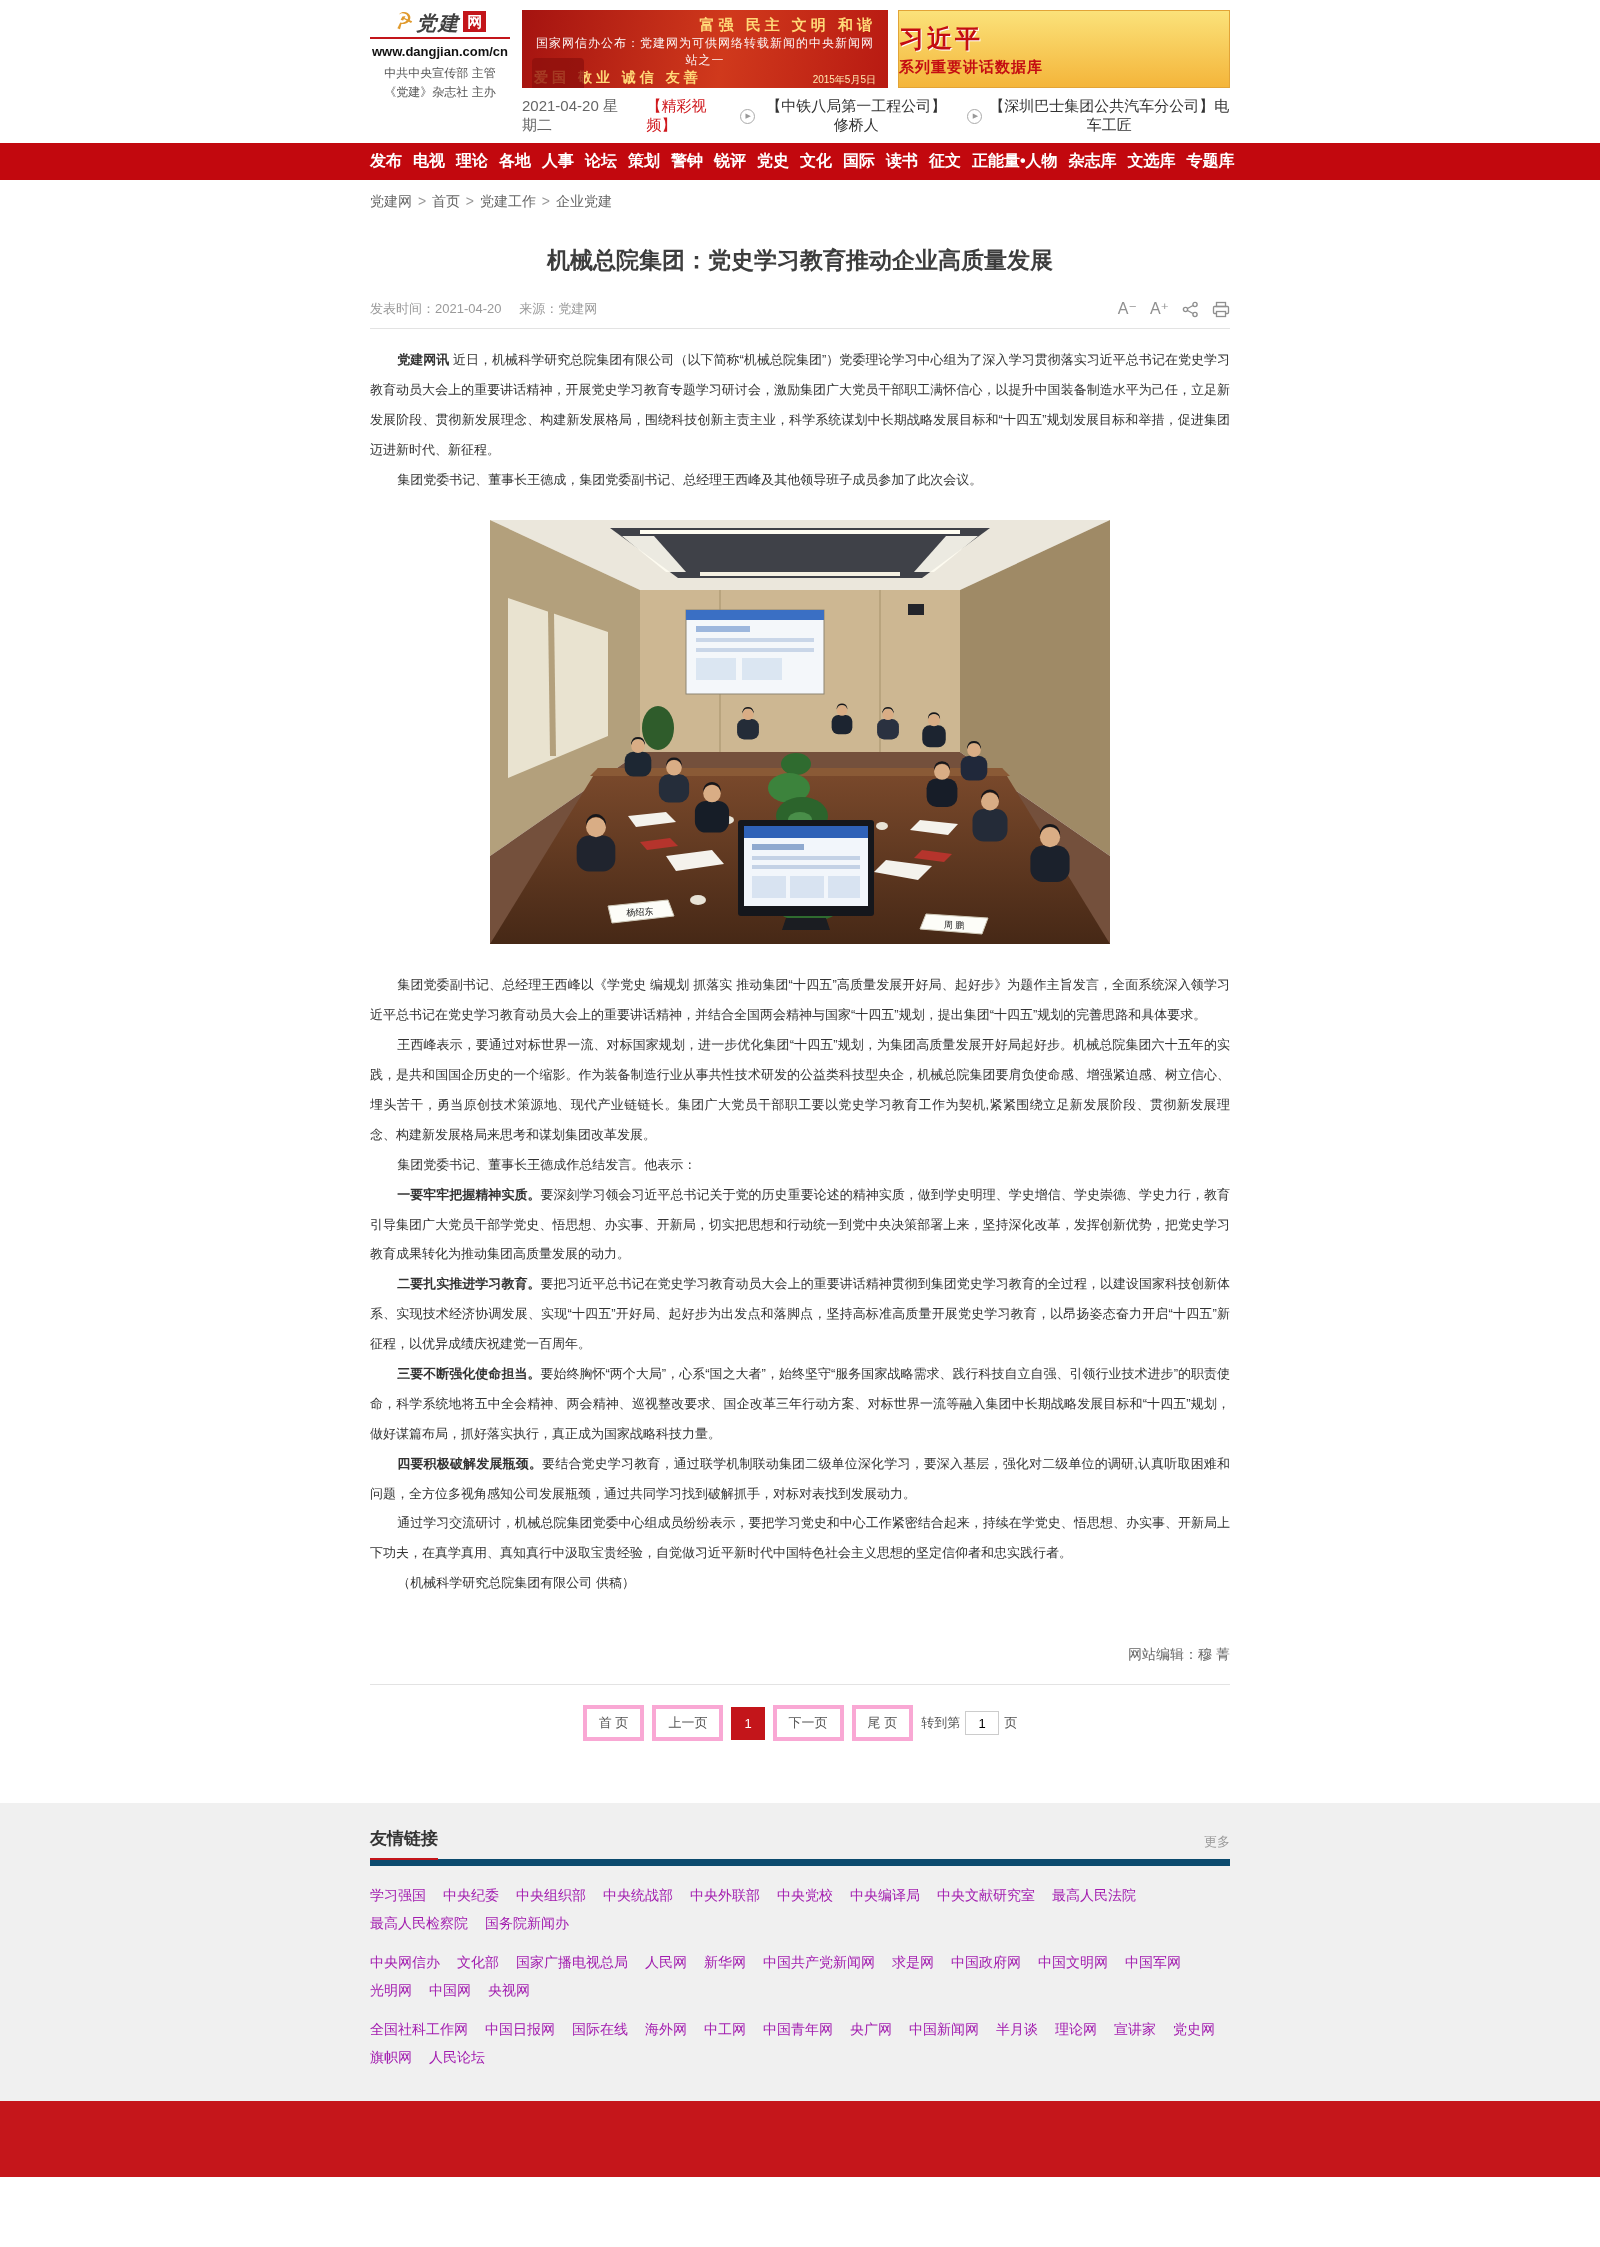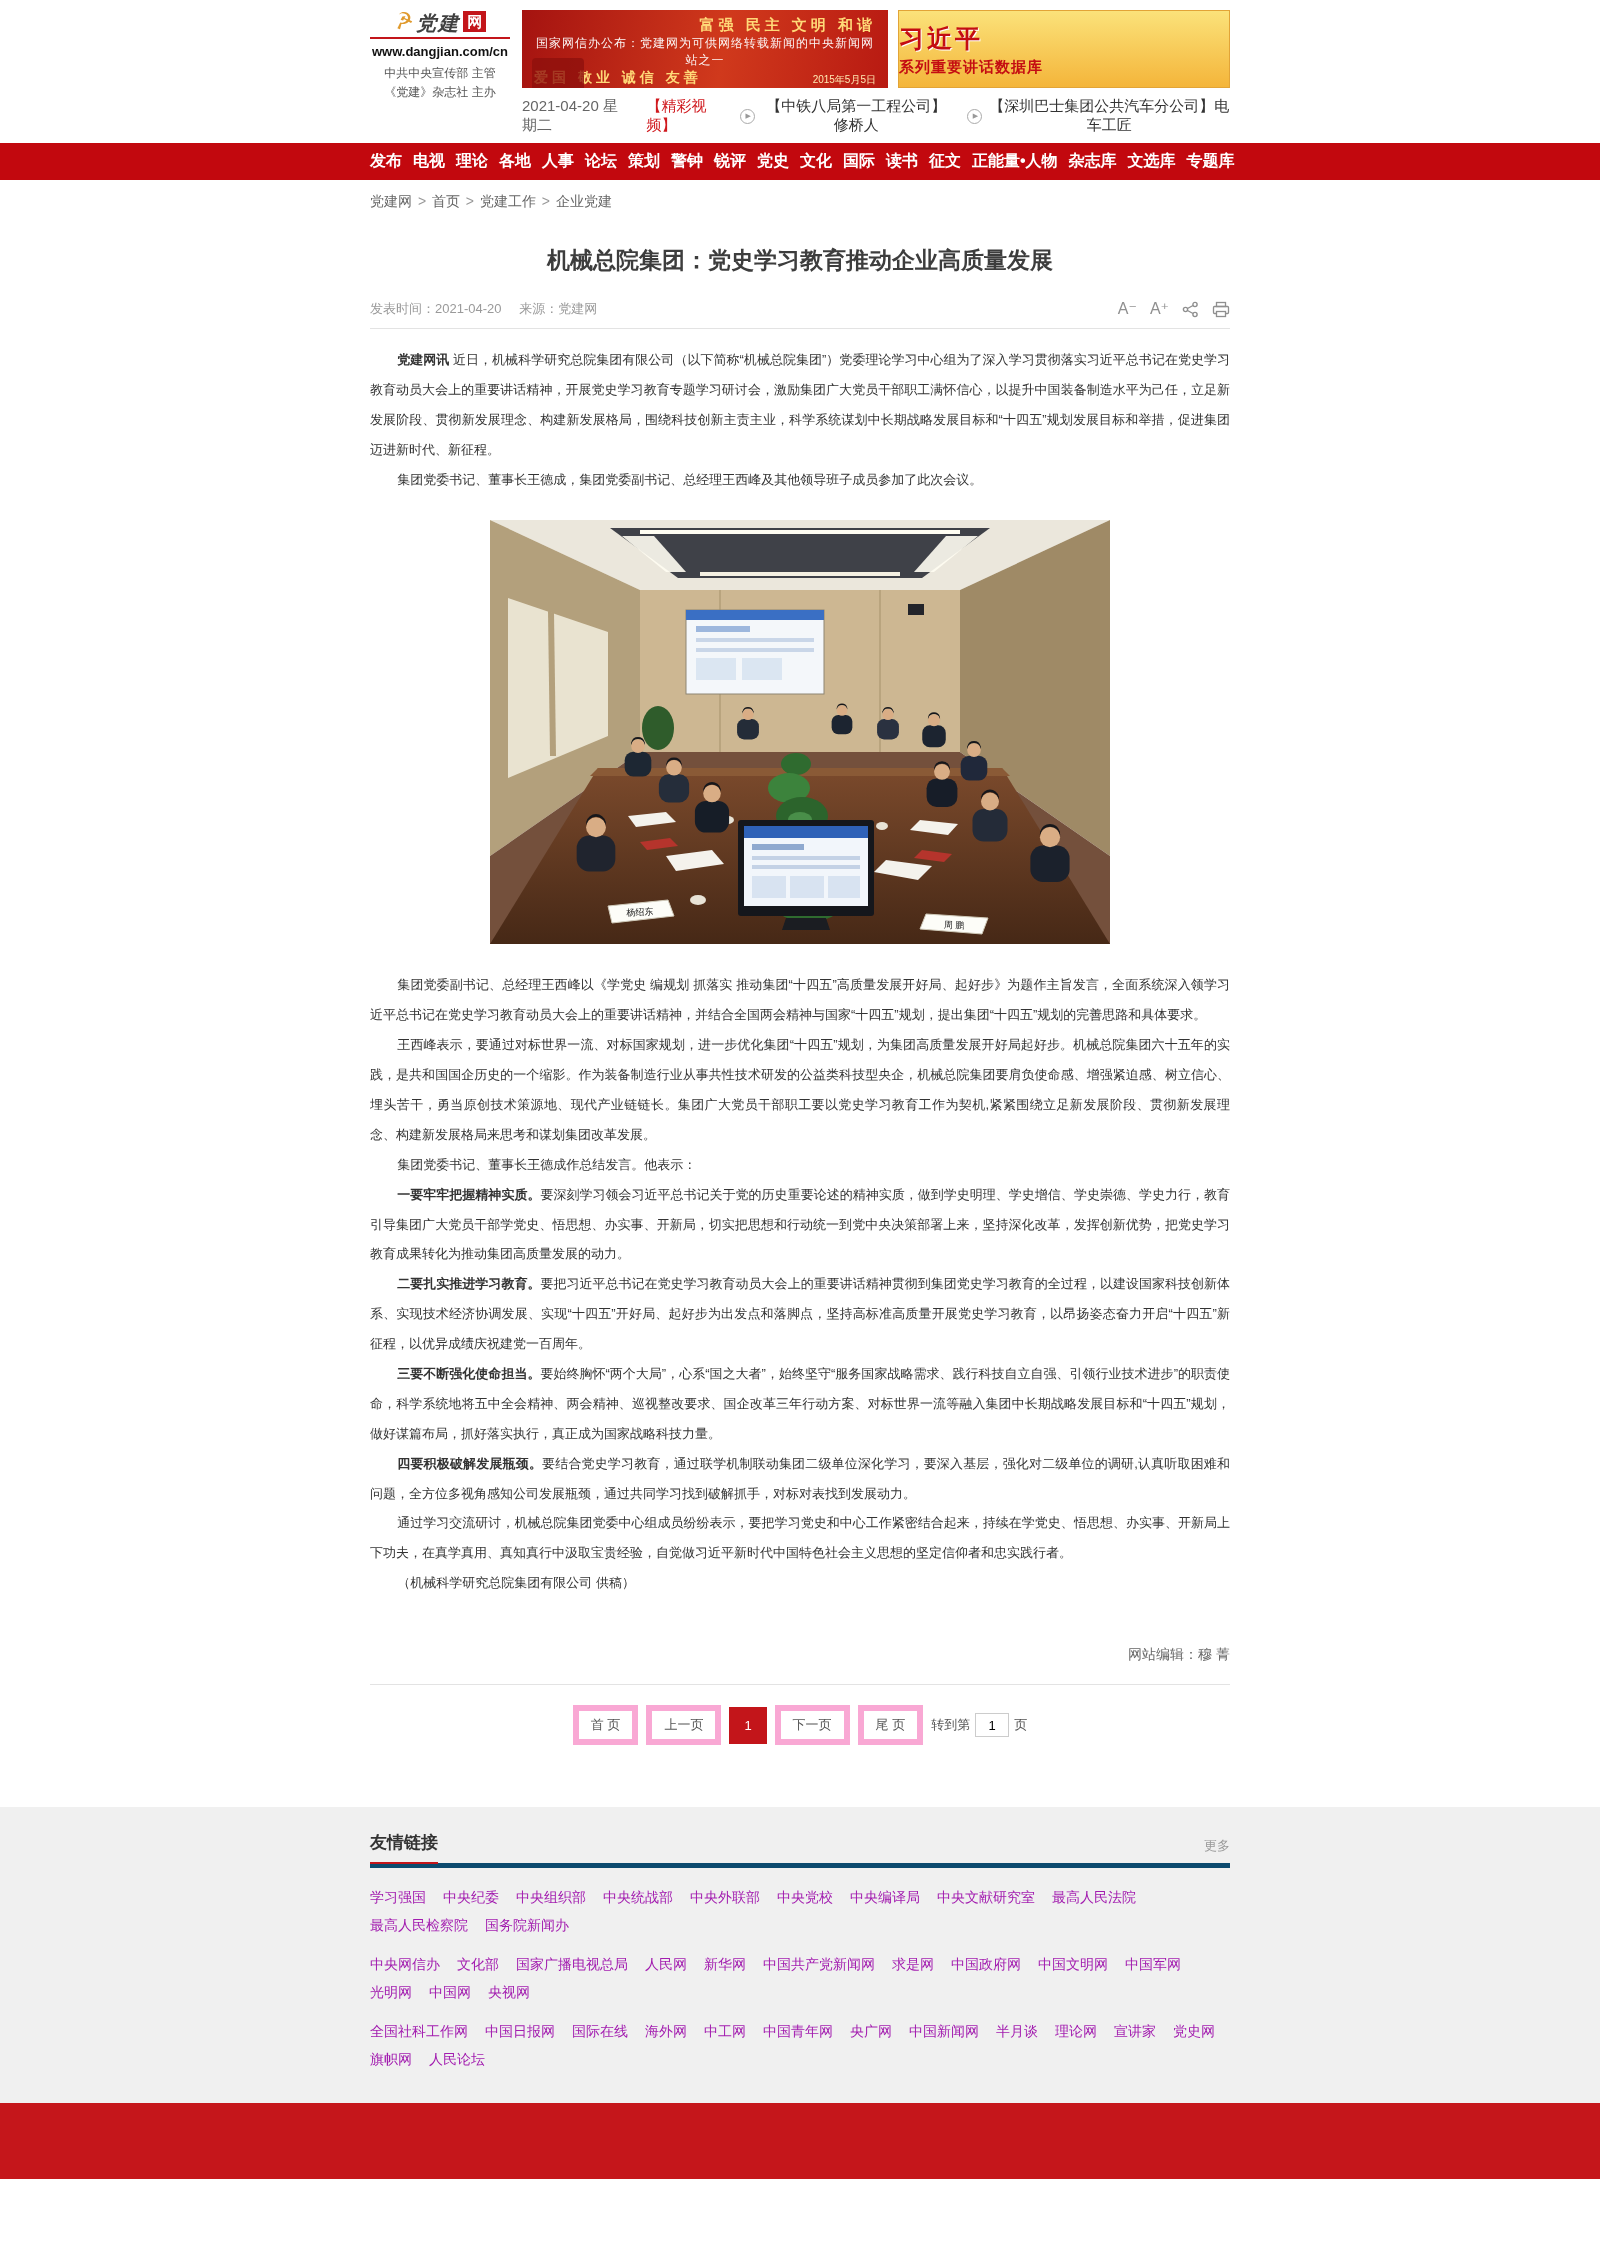--- a/index.html
+++ b/index.html
@@ -79,7 +79,7 @@
   .pg-divider { border-top:1px solid #e3e3e3; margin-bottom:20px; }
   .pager { display:flex; justify-content:center; align-items:center; gap:8px;
            font-size:13px; color:#555; padding-bottom:62px; }
-  .pbtn { border:6px solid #f9a8d4; padding:5px 12px; color:#555; background:#fff; }
+  .pbtn { border:4px solid #f9a8d4; padding:5px 12px; color:#555; background:#fff; }
   .pbtn.cur { background:#c3151a; border-color:#c3151a; color:#fff; padding:5px 9px; }
   .goto { display:inline-flex; align-items:center; }
   .goto-input { width:34px; height:24px; border:1px solid #ccc; text-align:center;

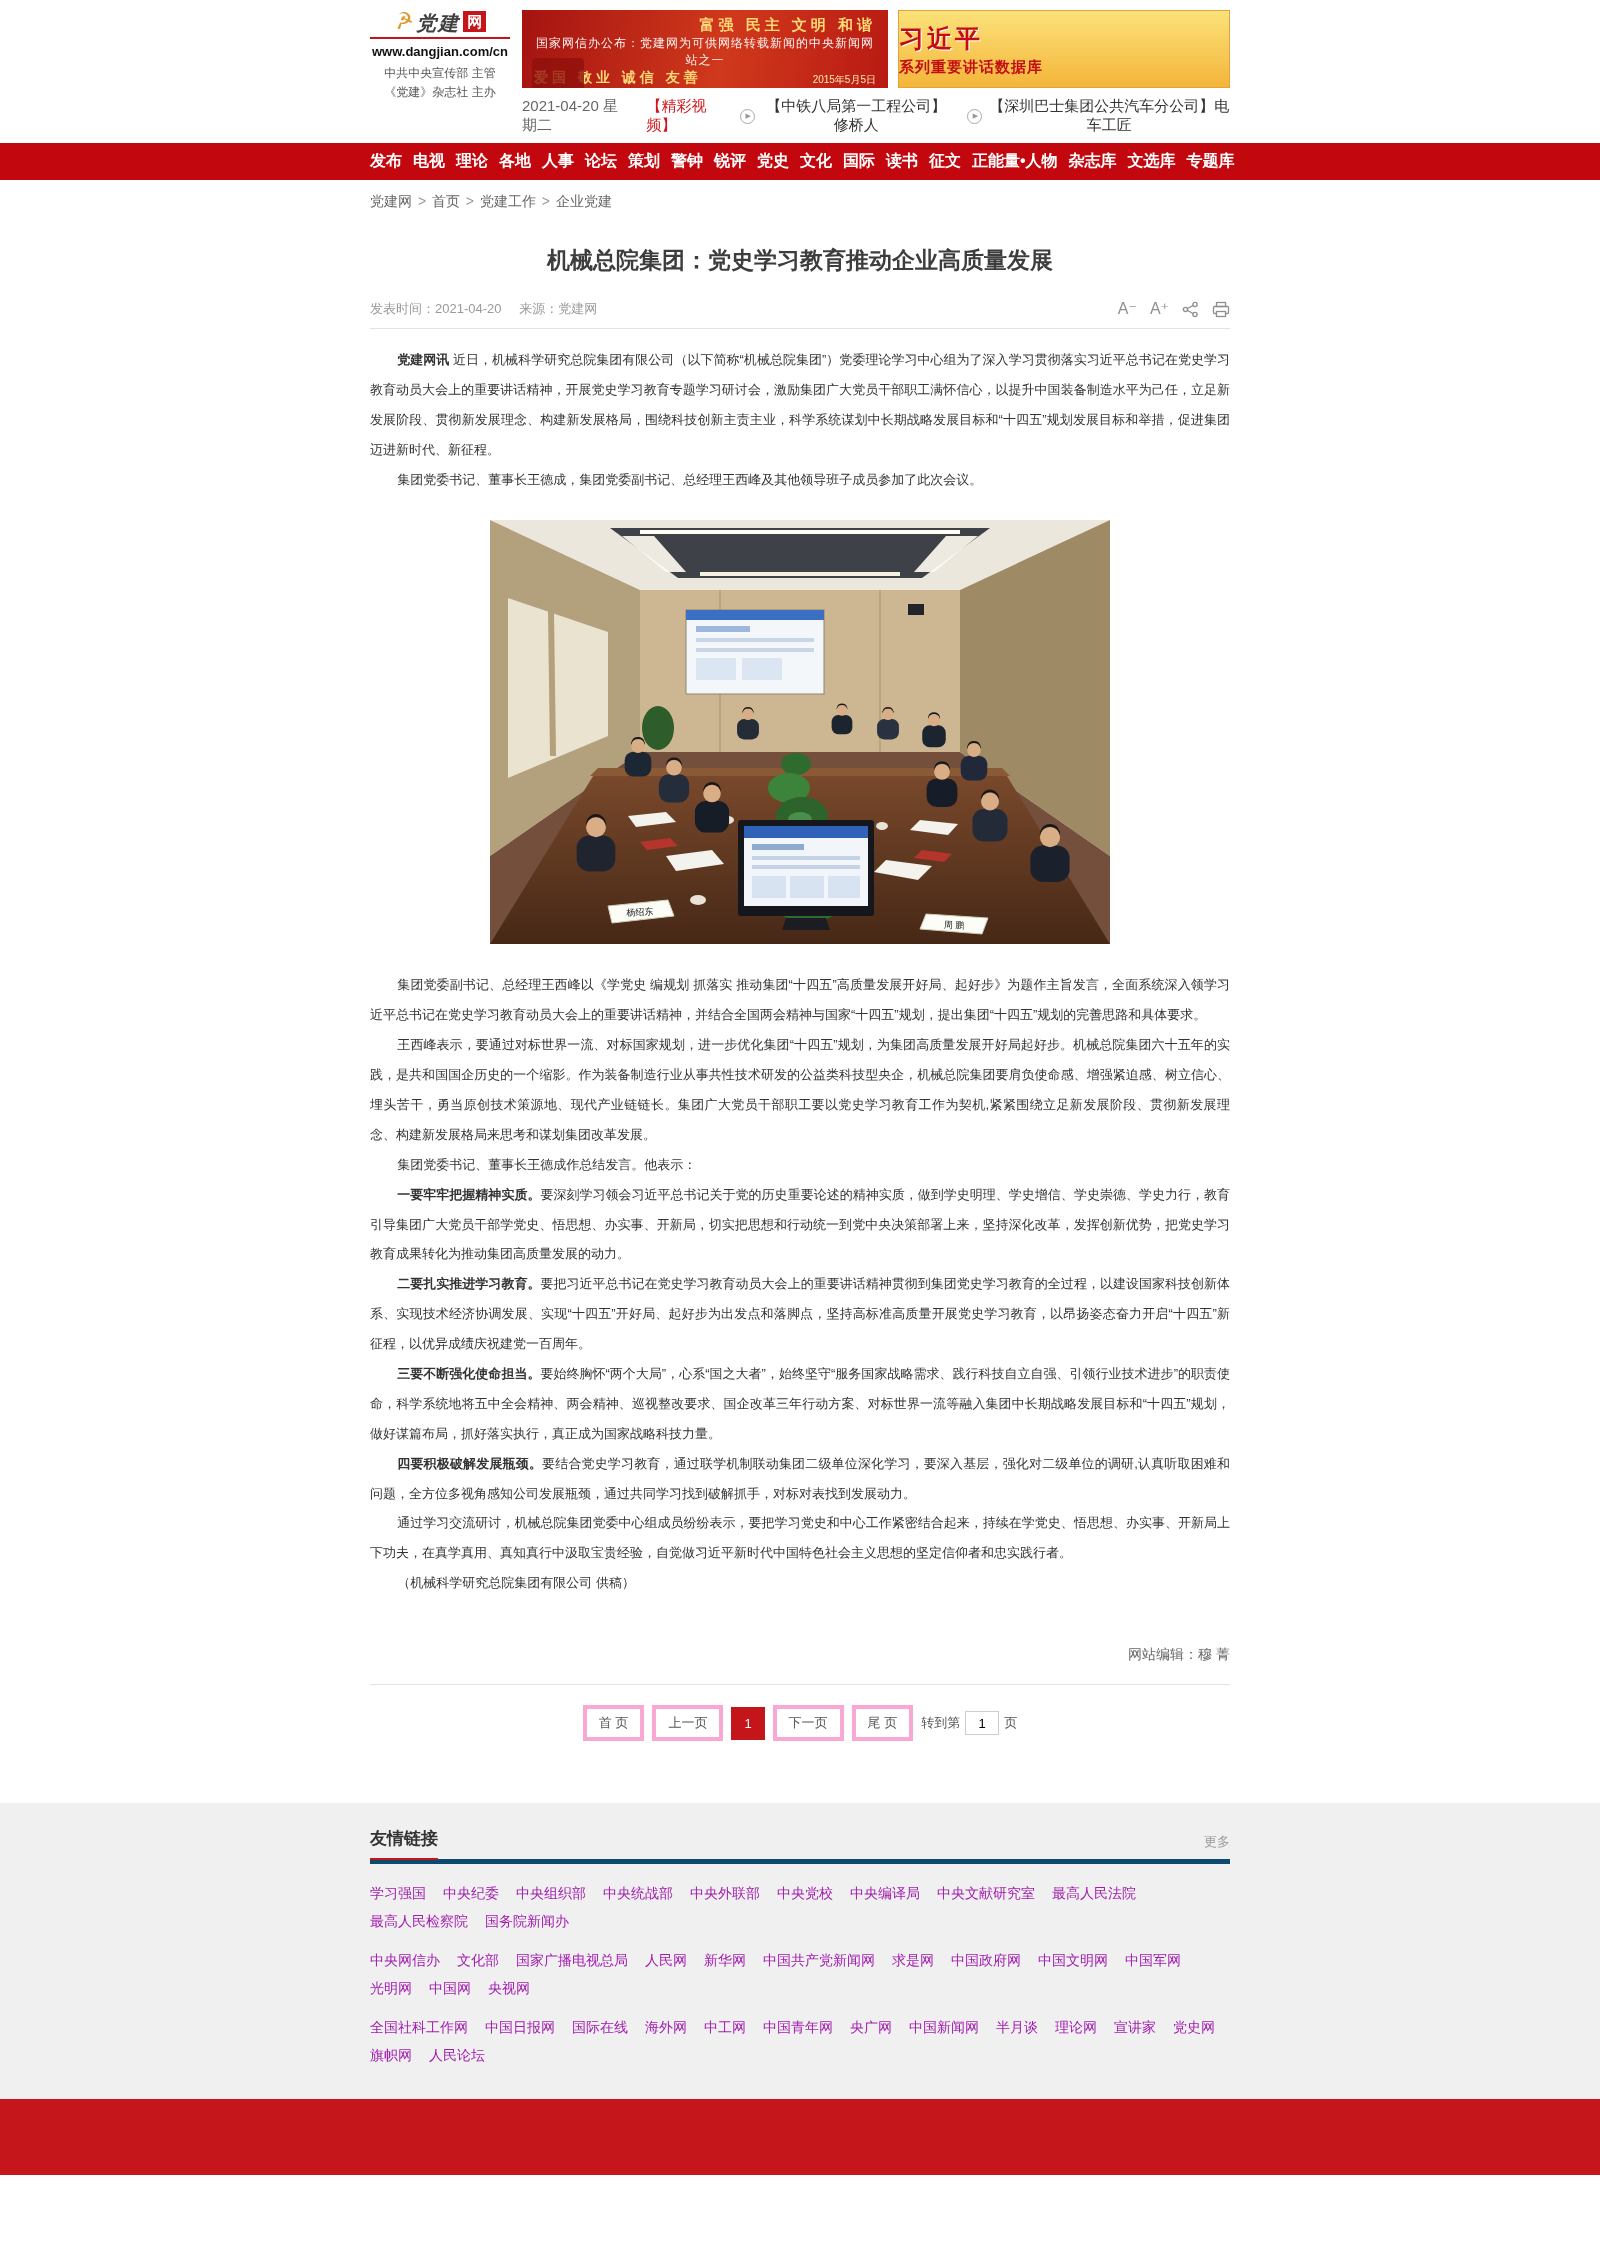--- a/index.html
+++ b/index.html
@@ -88,7 +88,7 @@
   
   .links-sec { background:#f0f0f0; padding:24px 0 34px; }
   .links-head { display:flex; justify-content:space-between; align-items:flex-end;
-                border-bottom:5px solid #0c4a6e; }
+                border-bottom:7px solid #0c4a6e; }
   .links-title { font-size:17px; font-weight:bold; color:#333;
                  border-bottom:2px solid #c3151a; padding-bottom:8px; margin-bottom:-1px; }
   .links-more { font-size:13px; color:#999; padding-bottom:8px; }

